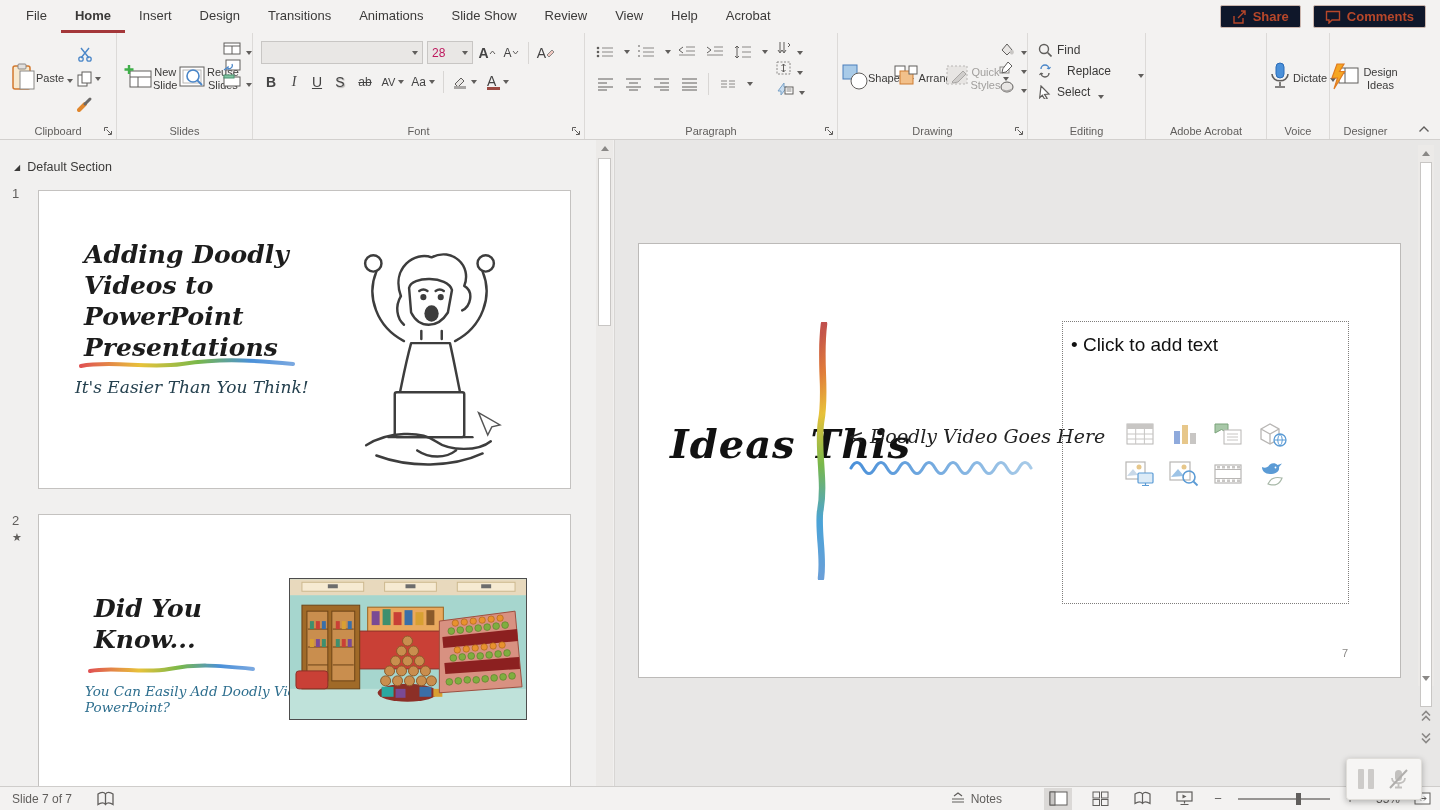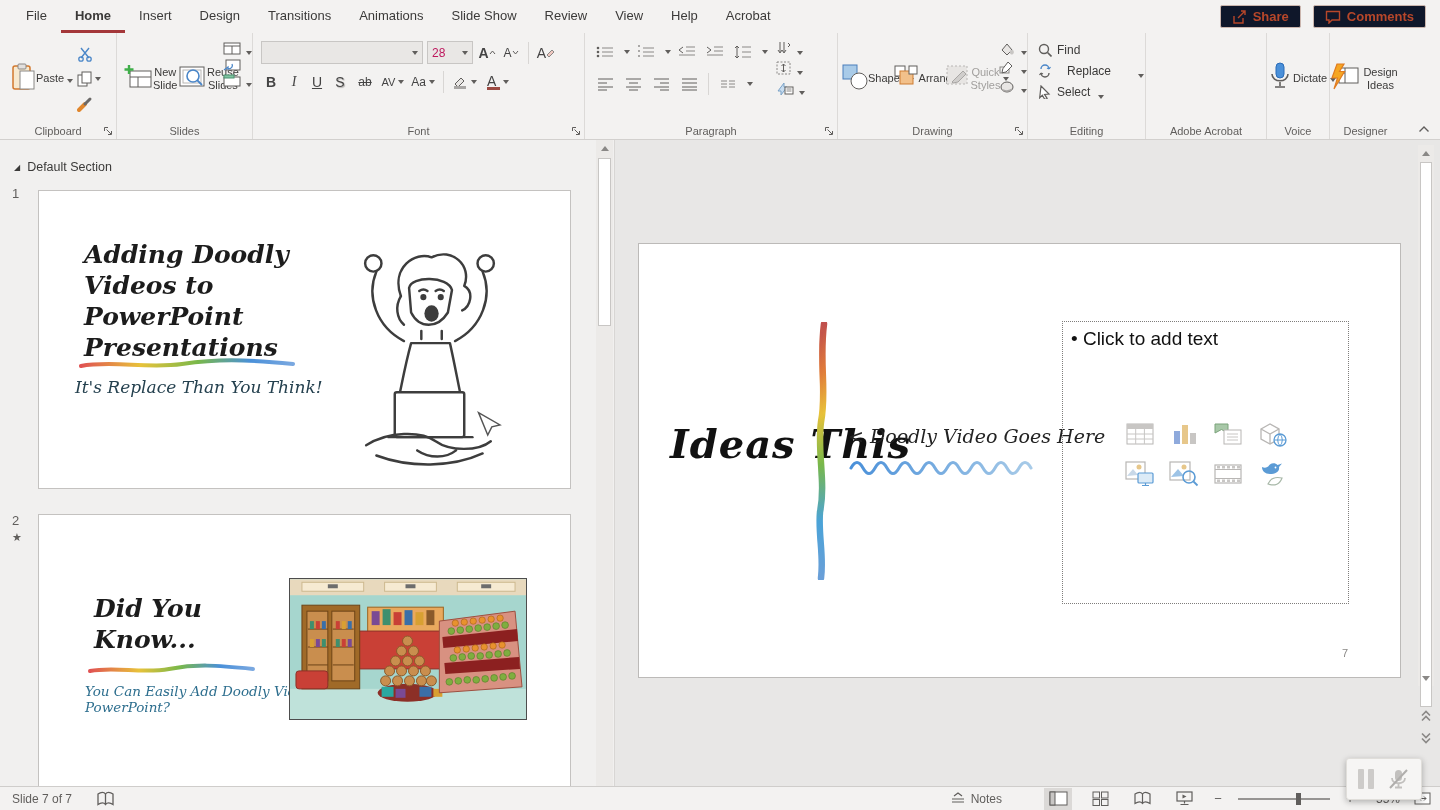--- a/index.html
+++ b/index.html
@@ -48,7 +48,7 @@
 .heading{position:absolute;left:31px;top:176px;font-family:"DejaVu Serif","Liberation Serif",serif;font-weight:700;font-style:italic;font-size:40px;color:#111;letter-spacing:1px}
 .caption{position:absolute;left:209px;top:181px;font-family:"DejaVu Serif","Liberation Serif",serif;font-style:italic;font-size:19px;color:#222;white-space:nowrap}
 .ph{position:absolute;left:423px;top:77px;width:287px;height:283px;border:1.5px dotted #7f7d7b}
-.phtext{position:absolute;left:8px;top:6px;font-size:19px;color:#111;font-family:"Liberation Sans",sans-serif}
+.phtext{position:absolute;left:8px;top:12px;font-size:19px;color:#111;font-family:"Liberation Sans",sans-serif}
 .phicons{position:absolute;left:50%;top:98px;transform:translateX(-50%);display:grid;grid-template-columns:repeat(4,32px);gap:12px 12px}
 .phi{width:32px;height:28px;display:flex;align-items:center;justify-content:center}
 .slidenum{position:absolute;right:52px;top:403px;font-size:11px;color:#8a8886}

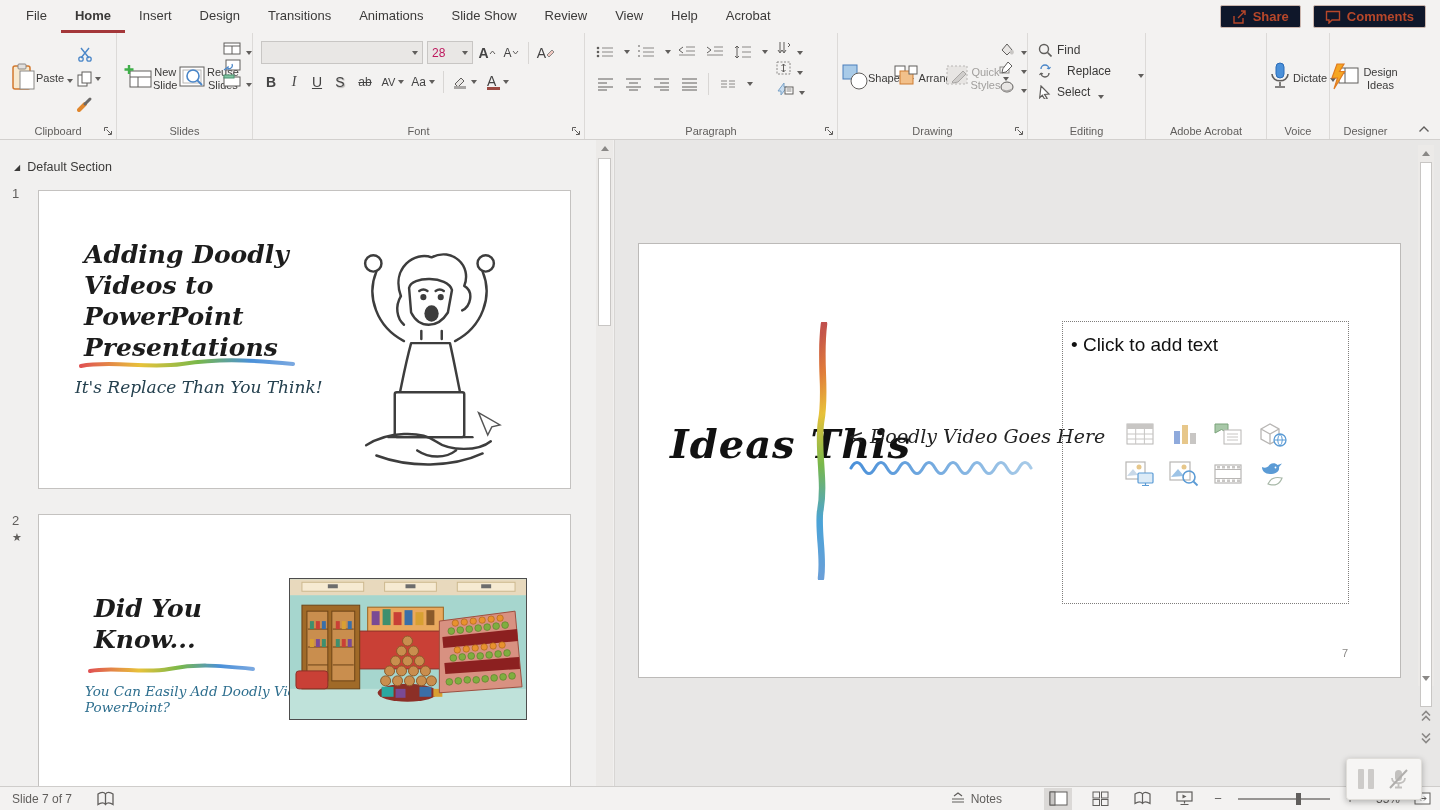--- a/index.html
+++ b/index.html
@@ -538,7 +538,7 @@
         </defs>
       <path d="M4 9 C 35 3, 70 12, 105 7 S 165 2, 216 7" stroke="url(#rg1)" stroke-width="4" fill="none" stroke-linecap="round"></path>
     </svg>
-    <div class="t-sub pre" style="left:36px;top:186px;font-size:17px;color:#25414f">It's Replace Than You Think!</div>
+    <div class="t-sub pre" style="left:36px;top:186px;font-size:17px;color:#25414f">It's Easier Than You Think!</div>
     <svg style="position:absolute;left:308px;top:52px" width="165" height="235" viewBox="0 0 160 230">
       <g fill="none" stroke="#3d3d3d" stroke-width="2.4" stroke-linecap="round" stroke-linejoin="round">
         <circle cx="25" cy="20" r="8"></circle>

